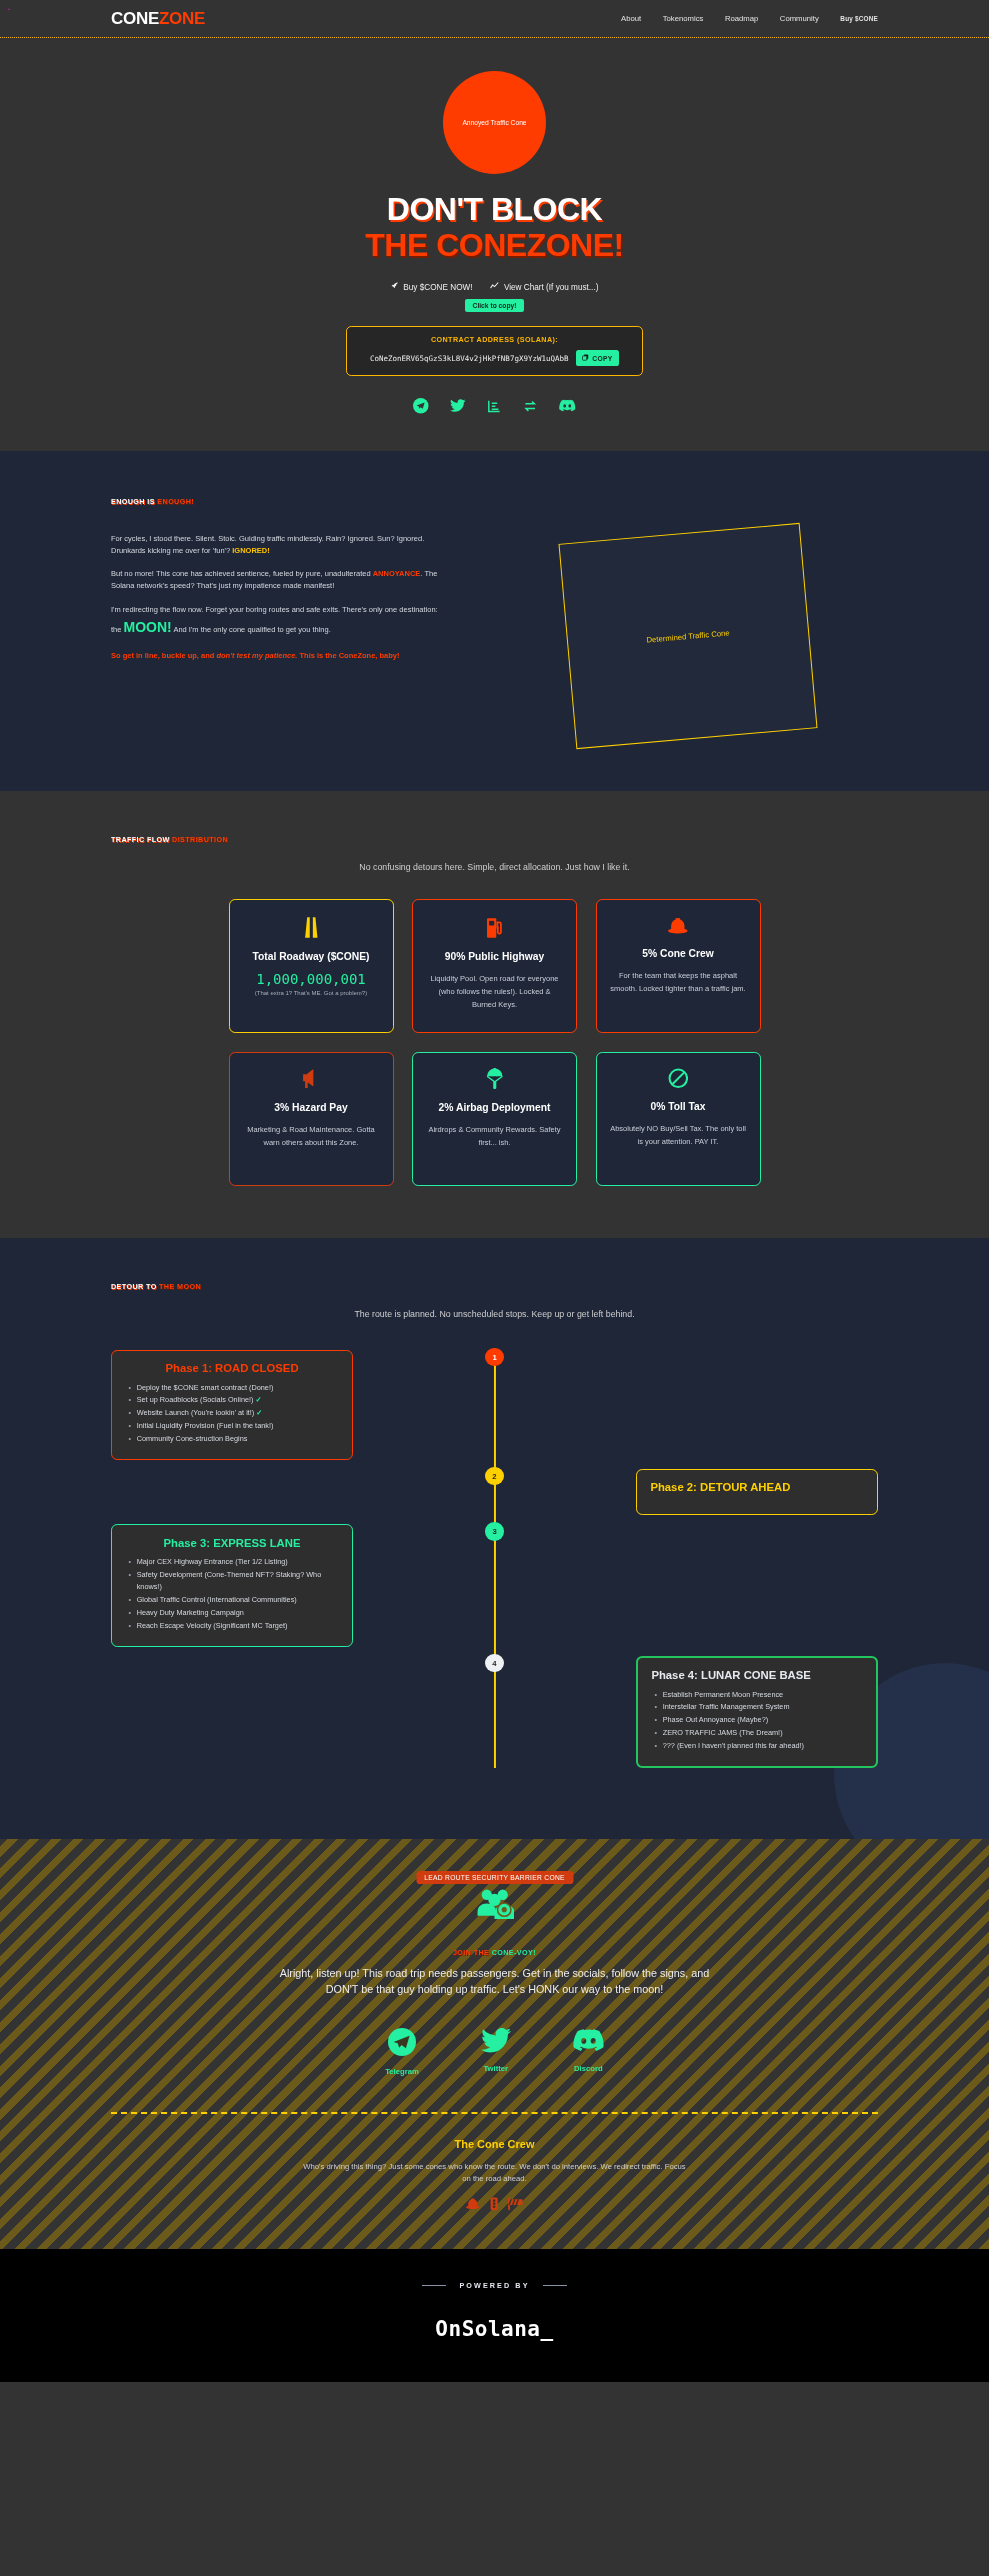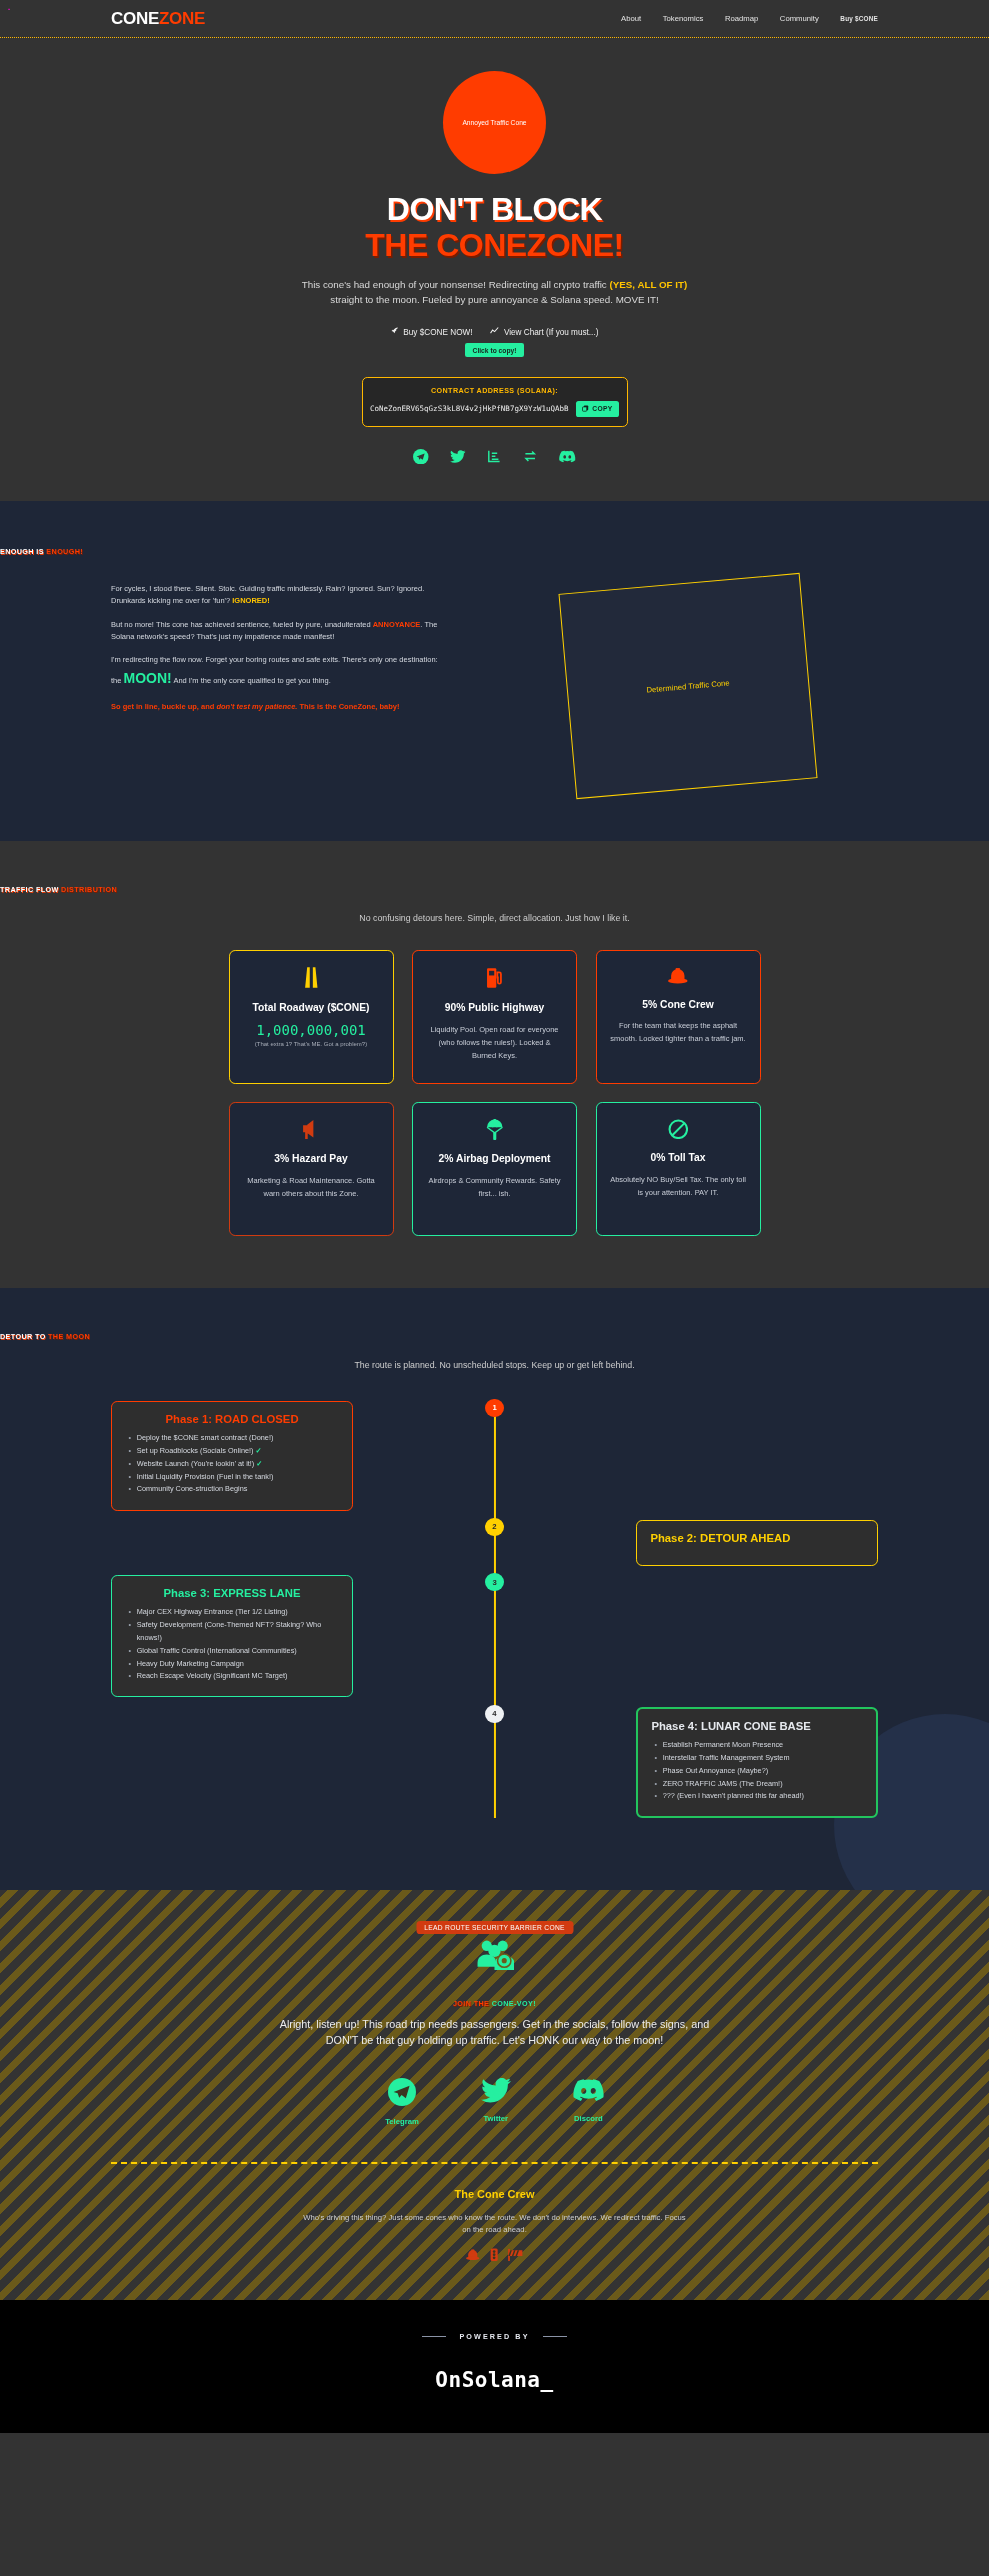--- a/index.html
+++ b/index.html
@@ -237,7 +237,6 @@
       <span class="l1">DON'T BLOCK</span>
       <span class="l2">THE CONEZONE!</span>
     </h1>
-    <p class="sub"><span>This cone's had enough of your nonsense! Redirecting all crypto traffic </span><b>(YES, ALL OF IT)</b><span> straight to the moon. Fueled by pure annoyance &amp; Solana speed. MOVE IT!</span></p>
 
     <div class="hero-actions">
       <a href="#">

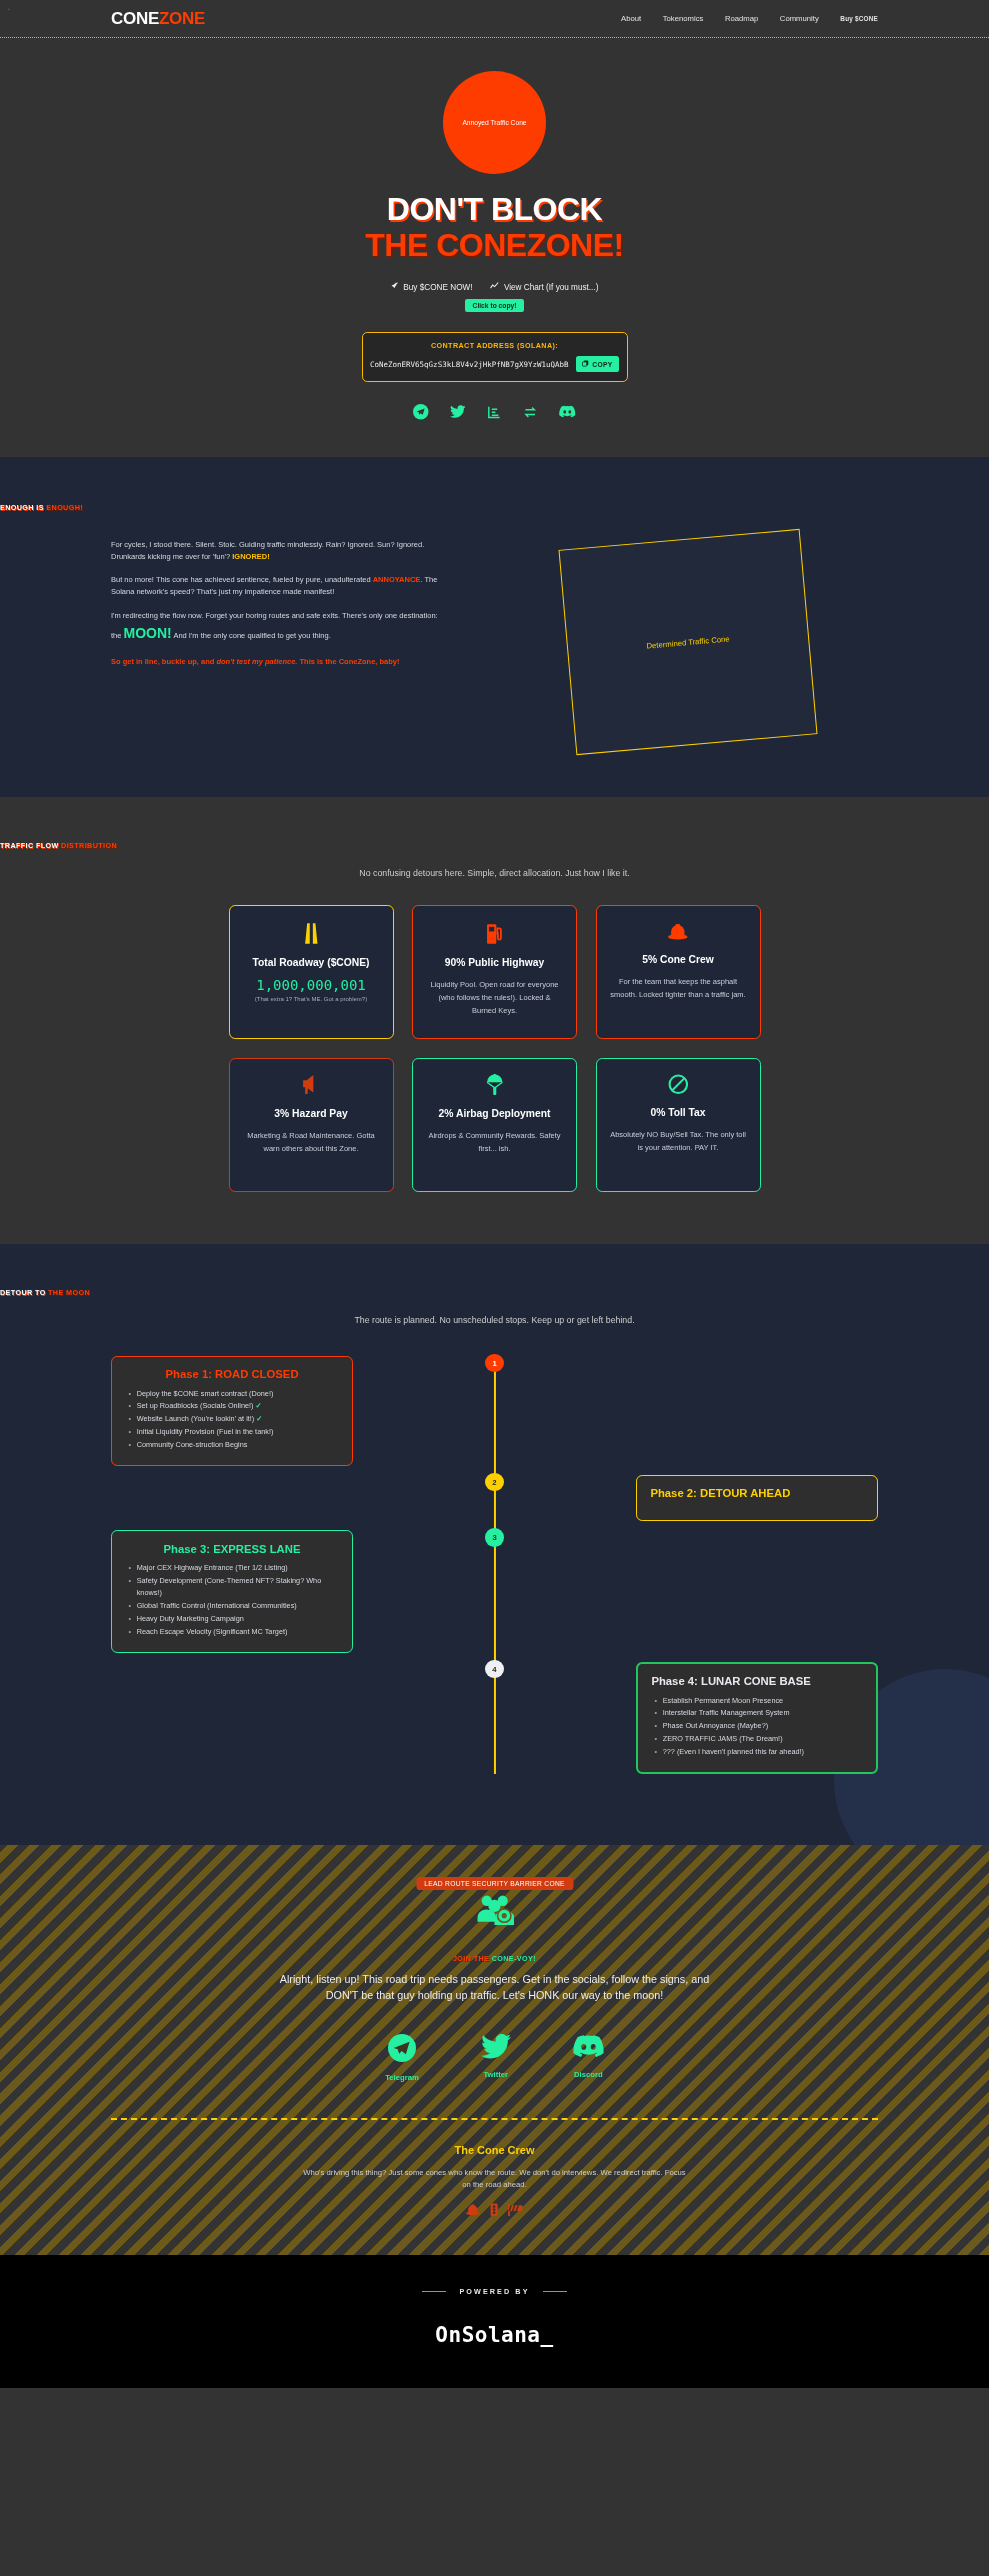--- a/index.html
+++ b/index.html
@@ -60,7 +60,7 @@
     padding:3.1px 7.2px; border-radius:2.1px;
   }
   .ca-box {
-    margin:20px auto 0 auto; width:266px; border:1px solid #ffb800;
+    margin:14px auto 0 auto; width:297px; border:1px solid #ffb800;
     border-radius:5.2px; background:#262626; padding:8.2px 10.3px 9.3px 10.3px;
   }
   .ca-label { color:#ffb800; font-weight:bold; font-size:7.2px; letter-spacing:0.4px; }

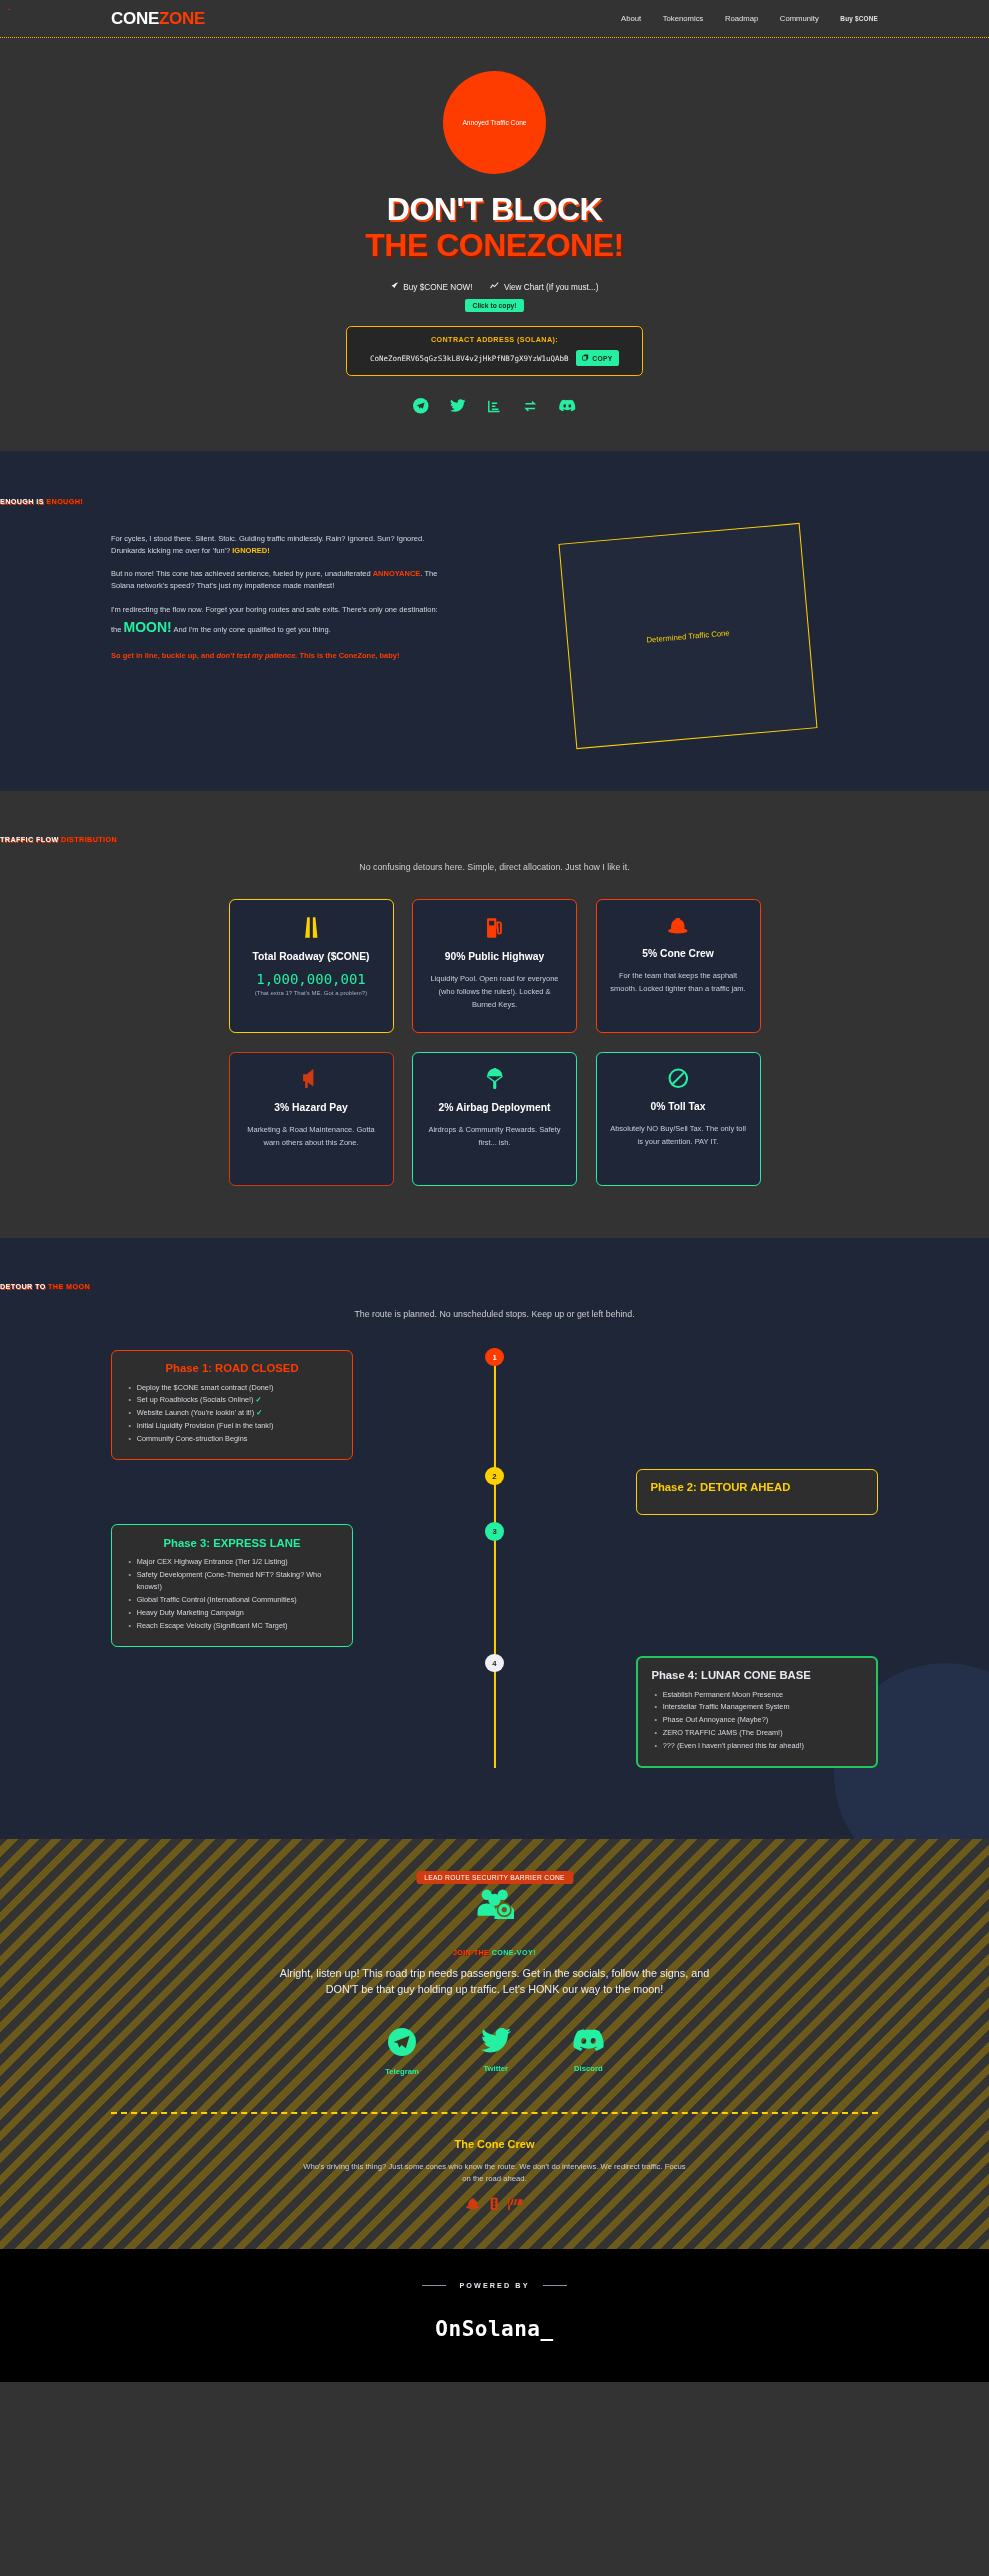--- a/index.html
+++ b/index.html
@@ -77,6 +77,7 @@
   
   .sec-kicker {
     font-size:7.2px; font-weight:bold; letter-spacing:0.4px;
+    padding-left:111px;
   }
   .sec-kicker .w { color:#ffffff; text-shadow:0.8px 0.8px 0 #ff3c00;}
   .sec-kicker .o { color:#ff3c00; text-shadow:0.8px 0.8px 0 #7a1c00;}

